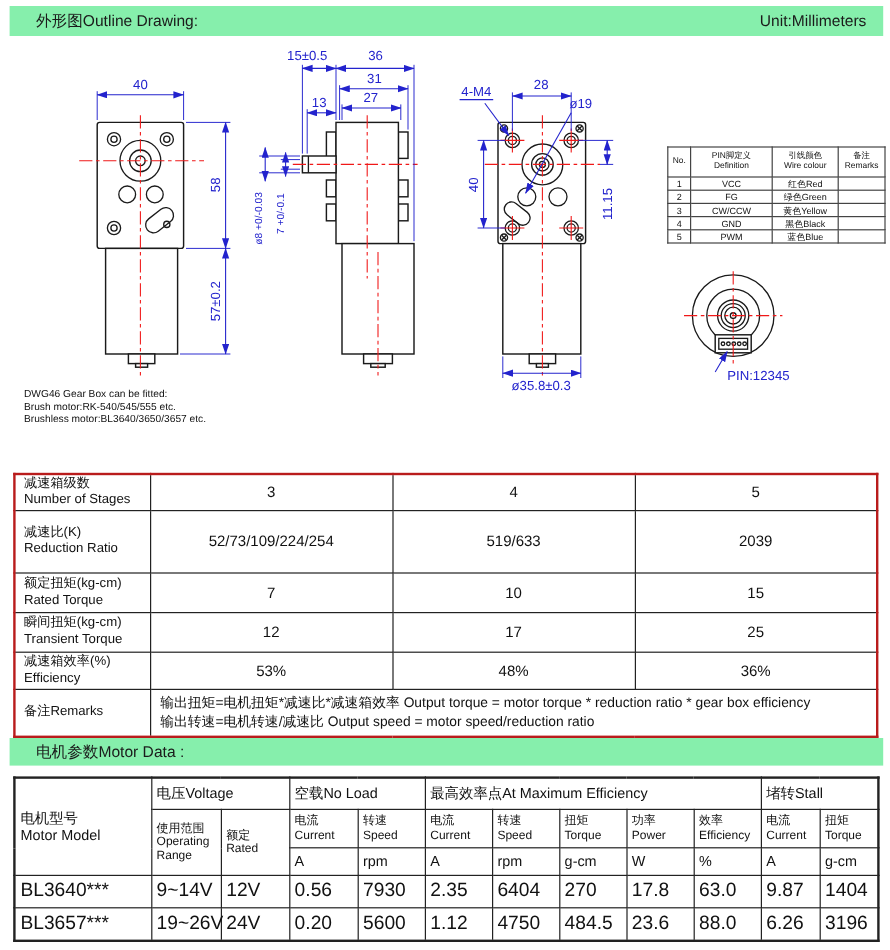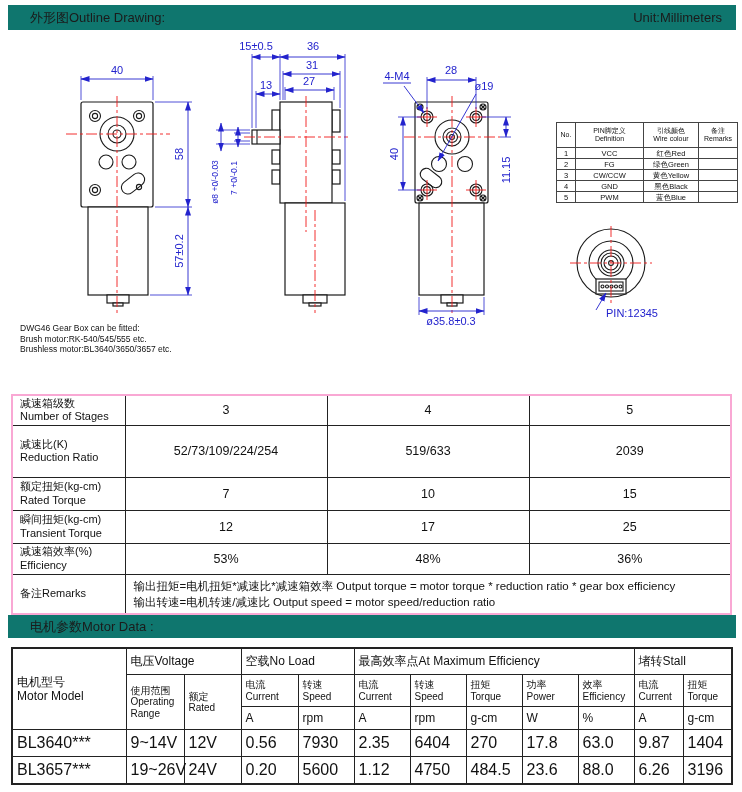--- a/index.html
+++ b/index.html
@@ -12,7 +12,7 @@
 
   
   .bar{
-    position:absolute;left:8px;width:728px;background:#0f766e;
+    position:absolute;left:8px;width:728px;background:#86efac;
     display:flex;align-items:center;font-size:13px;color:#1b1b1b;
   }
   #bar-top{top:5px;height:25px;}

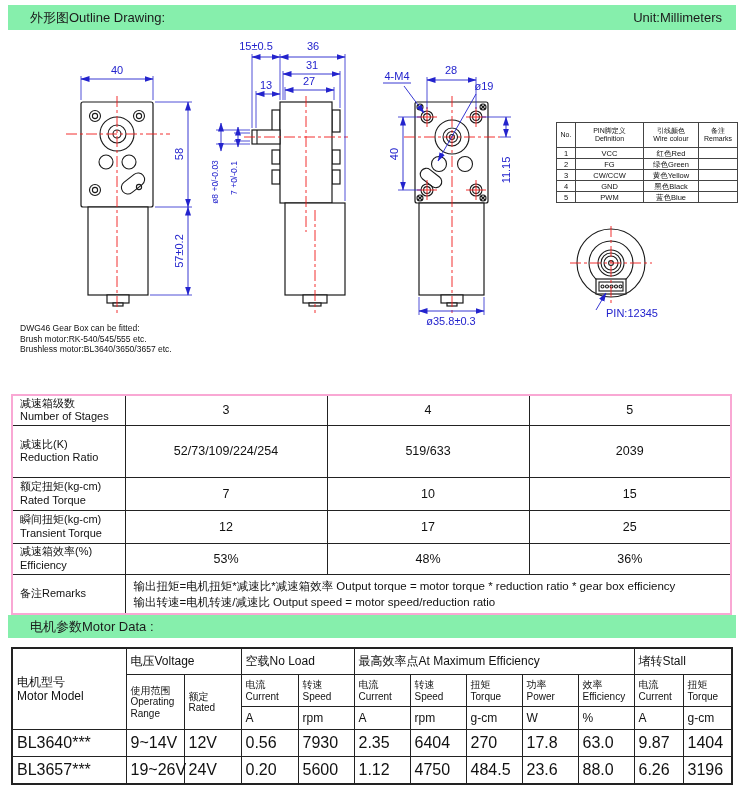--- a/index.html
+++ b/index.html
@@ -48,7 +48,7 @@
   
   #gear-table{
     position:absolute;left:11px;top:394px;width:719px;
-    border-collapse:collapse;table-layout:fixed;border:2px solid #f9a8d4;color:#111;
+    border-collapse:collapse;table-layout:fixed;border:2px solid #b91c1c;color:#111;
   }
   #gear-table td{border:1px solid #222;padding:0;}
   #gear-table .lab{padding-left:7px;font-size:11px;line-height:13.5px;text-align:left;}

